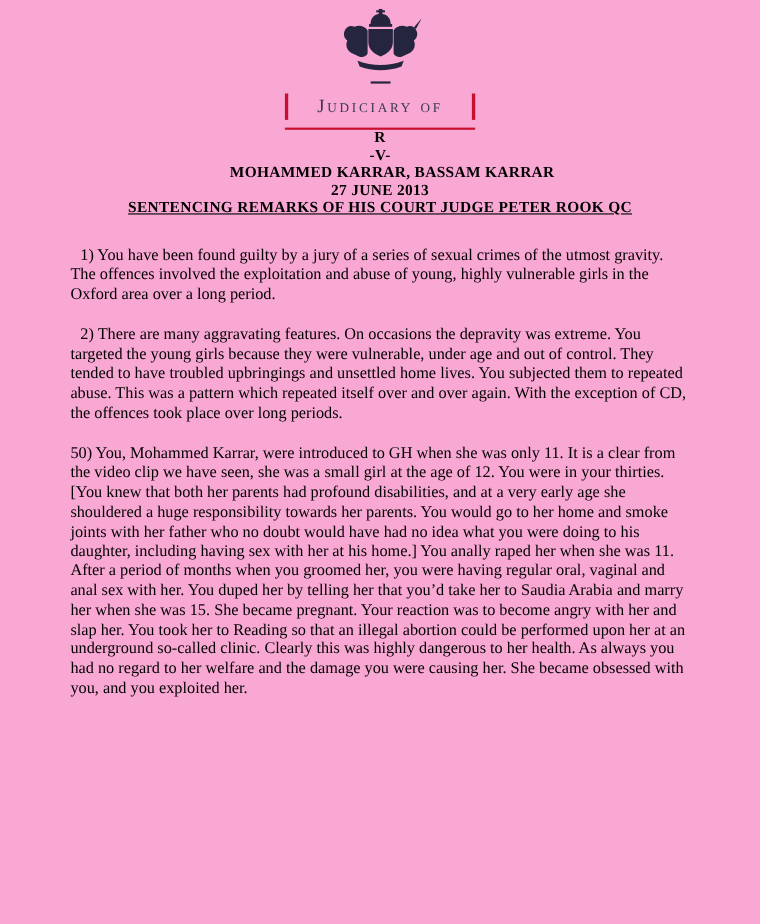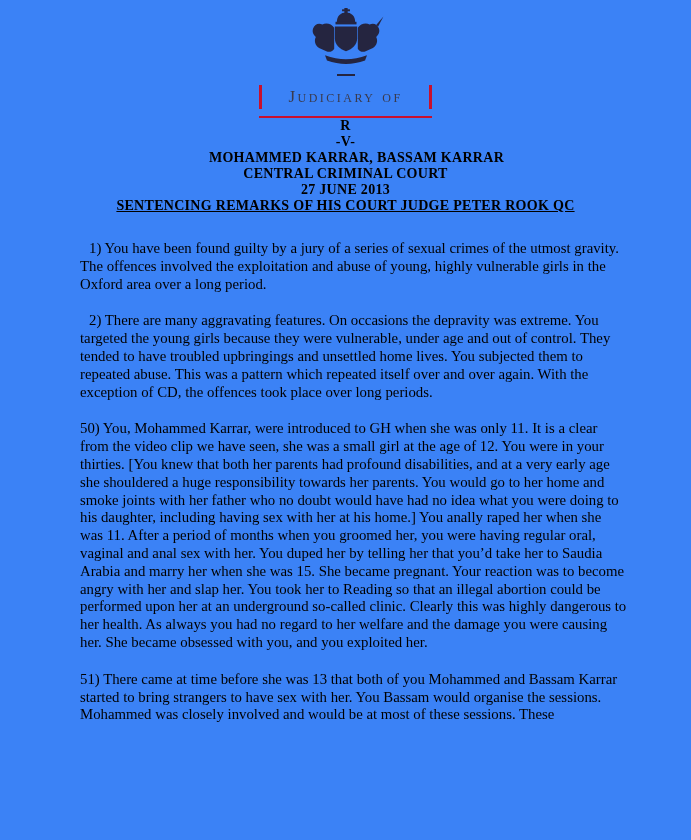--- a/index.html
+++ b/index.html
@@ -9,7 +9,7 @@
     width: 691px;
     height: 840px;
     margin: 0 auto;
-    background: #3b82f6;
+    background: #f9a8d4;
     overflow: hidden;
     font-family: "Liberation Serif", "DejaVu Serif", serif;
     color: var(--text-black, #000);

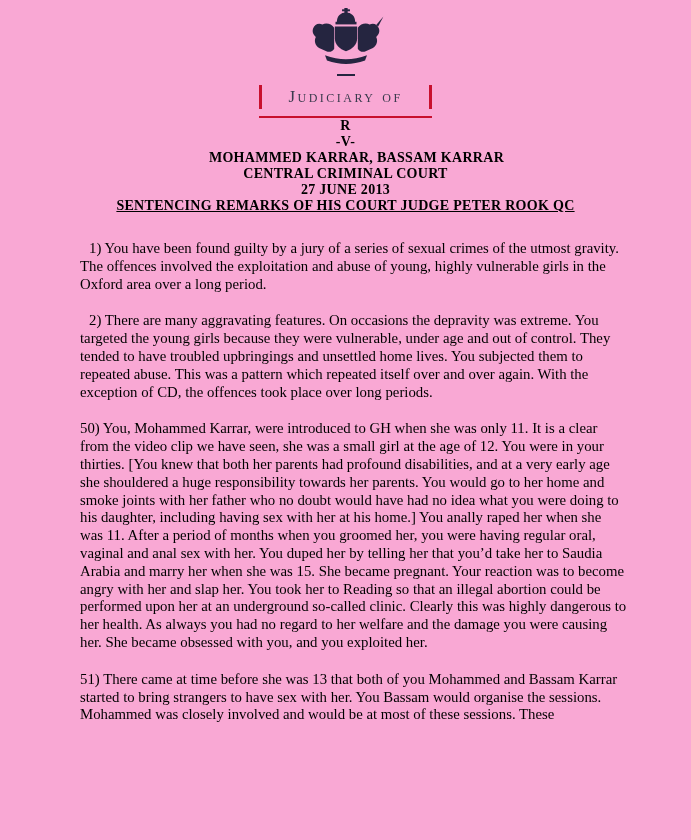--- a/index.html
+++ b/index.html
@@ -106,7 +106,6 @@
       <p class="ch-r">R</p>
       <p class="ch-v">-V-</p>
       <p class="ch-def2">MOHAMMED KARRAR, BASSAM KARRAR</p>
-      <p class="ch-court">CENTRAL CRIMINAL COURT</p>
       <p class="ch-date">27 JUNE 2013</p>
       <p class="ch-title">SENTENCING REMARKS OF HIS COURT JUDGE PETER ROOK QC</p>
     </div>

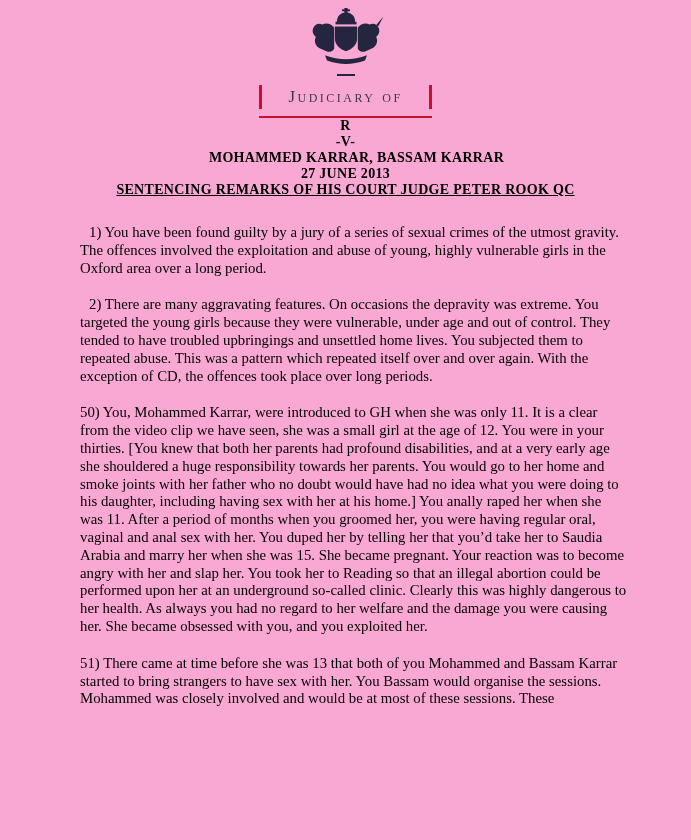--- a/index.html
+++ b/index.html
@@ -56,7 +56,7 @@
     line-height: 17.8px;
     text-align: left;
   }
-  .body-text p { margin: 0 0 19px 16px; }
+  .body-text p { margin: 0 0 19px 0; }
   .body-text p.indent { text-indent: 9px; }
 </style>
 </head>

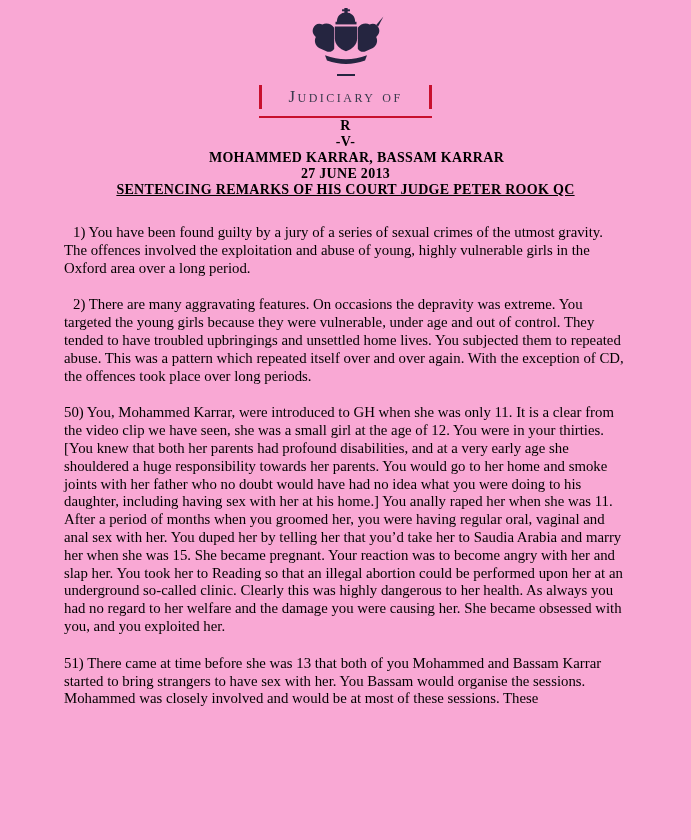--- a/index.html
+++ b/index.html
@@ -114,7 +114,6 @@
       <p class="indent">1) You have been found guilty by a jury of a series of sexual crimes of the utmost gravity. The offences involved the exploitation and abuse of young, highly vulnerable girls in the Oxford area over a long period.</p>
       <p class="indent">2) There are many aggravating features. On occasions the depravity was extreme. You targeted the young girls because they were vulnerable, under age and out of control. They tended to have troubled upbringings and unsettled home lives. You subjected them to repeated abuse. This was a pattern which repeated itself over and over again. With the exception of CD, the offences took place over long periods.</p>
       <p>50) You, Mohammed Karrar, were introduced to GH when she was only 11. It is a clear from the video clip we have seen, she was a small girl at the age of 12. You were in your thirties. [You knew that both her parents had profound disabilities, and at a very early age she shouldered a huge responsibility towards her parents. You would go to her home and smoke joints with her father who no doubt would have had no idea what you were doing to his daughter, including having sex with her at his home.] You anally raped her when she was 11. After a period of months when you groomed her, you were having regular oral, vaginal and anal sex with her. You duped her by telling her that you’d take her to Saudia Arabia and marry her when she was 15.  She became pregnant. Your reaction was to become angry with her and slap her. You took her to Reading so that an illegal abortion could be performed upon her at an underground so-called clinic. Clearly this was highly dangerous to her health. As always you had no regard to her welfare and the damage you were causing her.  She became obsessed with you, and you exploited her.</p>
-      <p>51) There came at time before she was 13 that both of you Mohammed and Bassam Karrar started to bring strangers to have sex with her. You Bassam would organise the sessions. Mohammed was closely involved and would be at most of these sessions. These</p>
     </section>
   </main>
 

